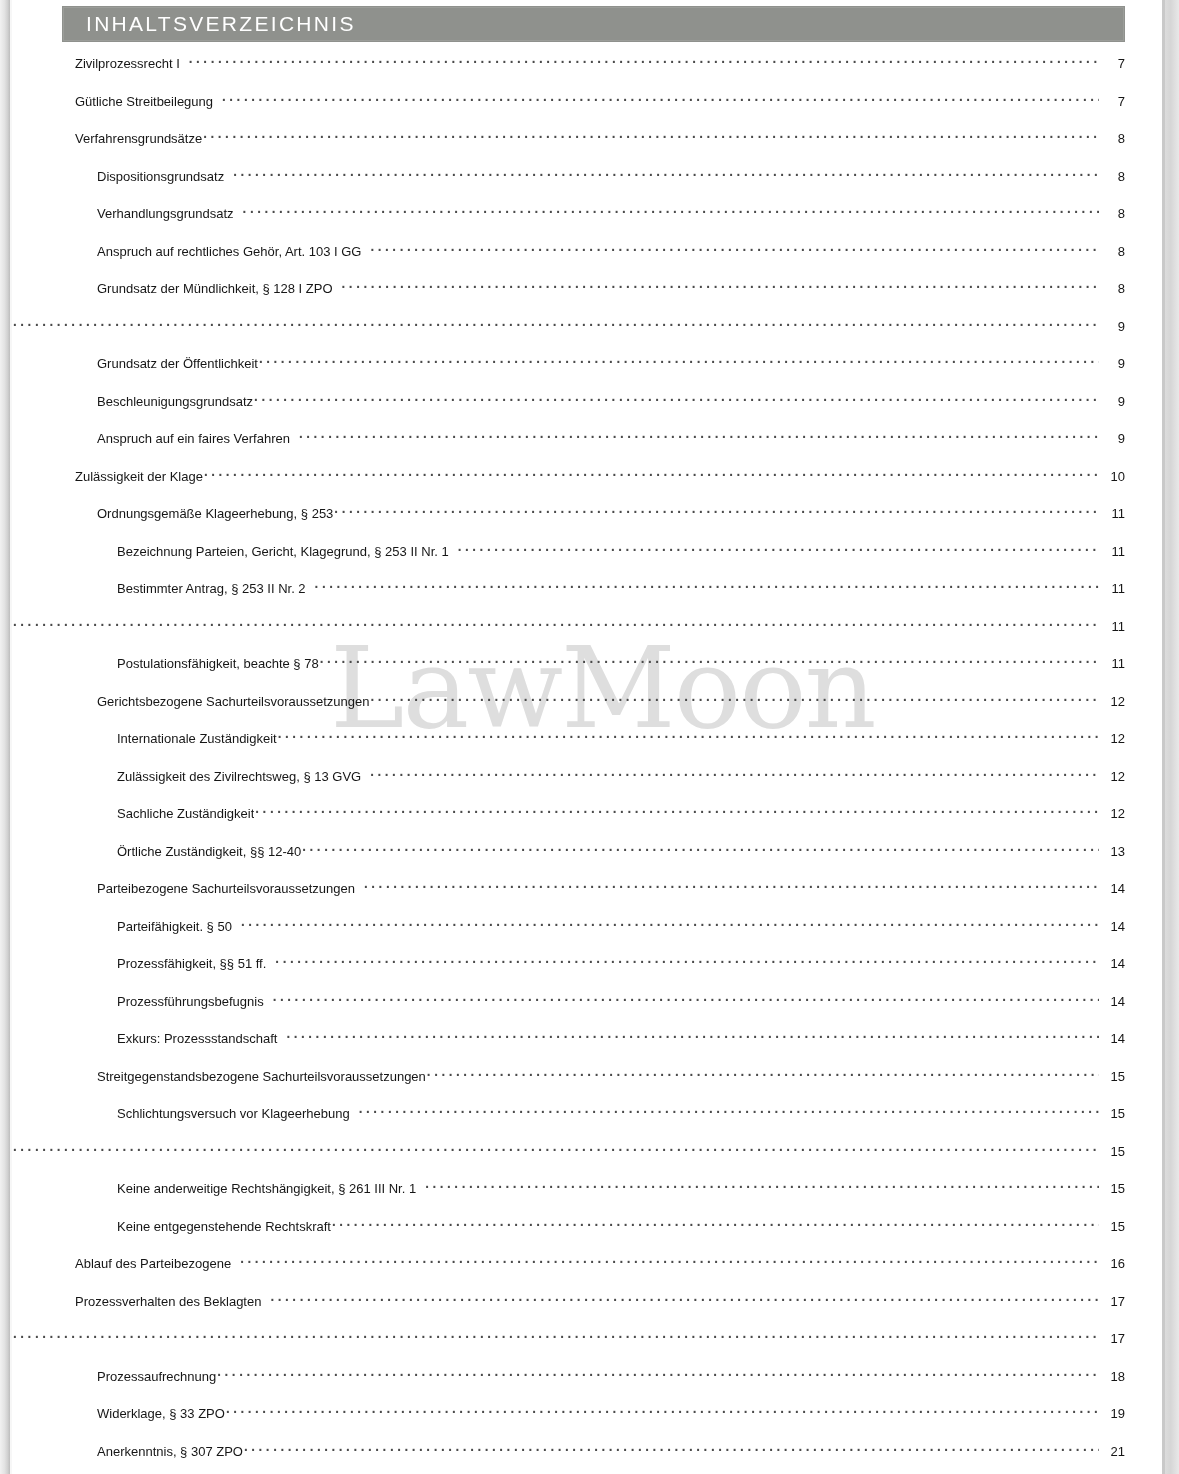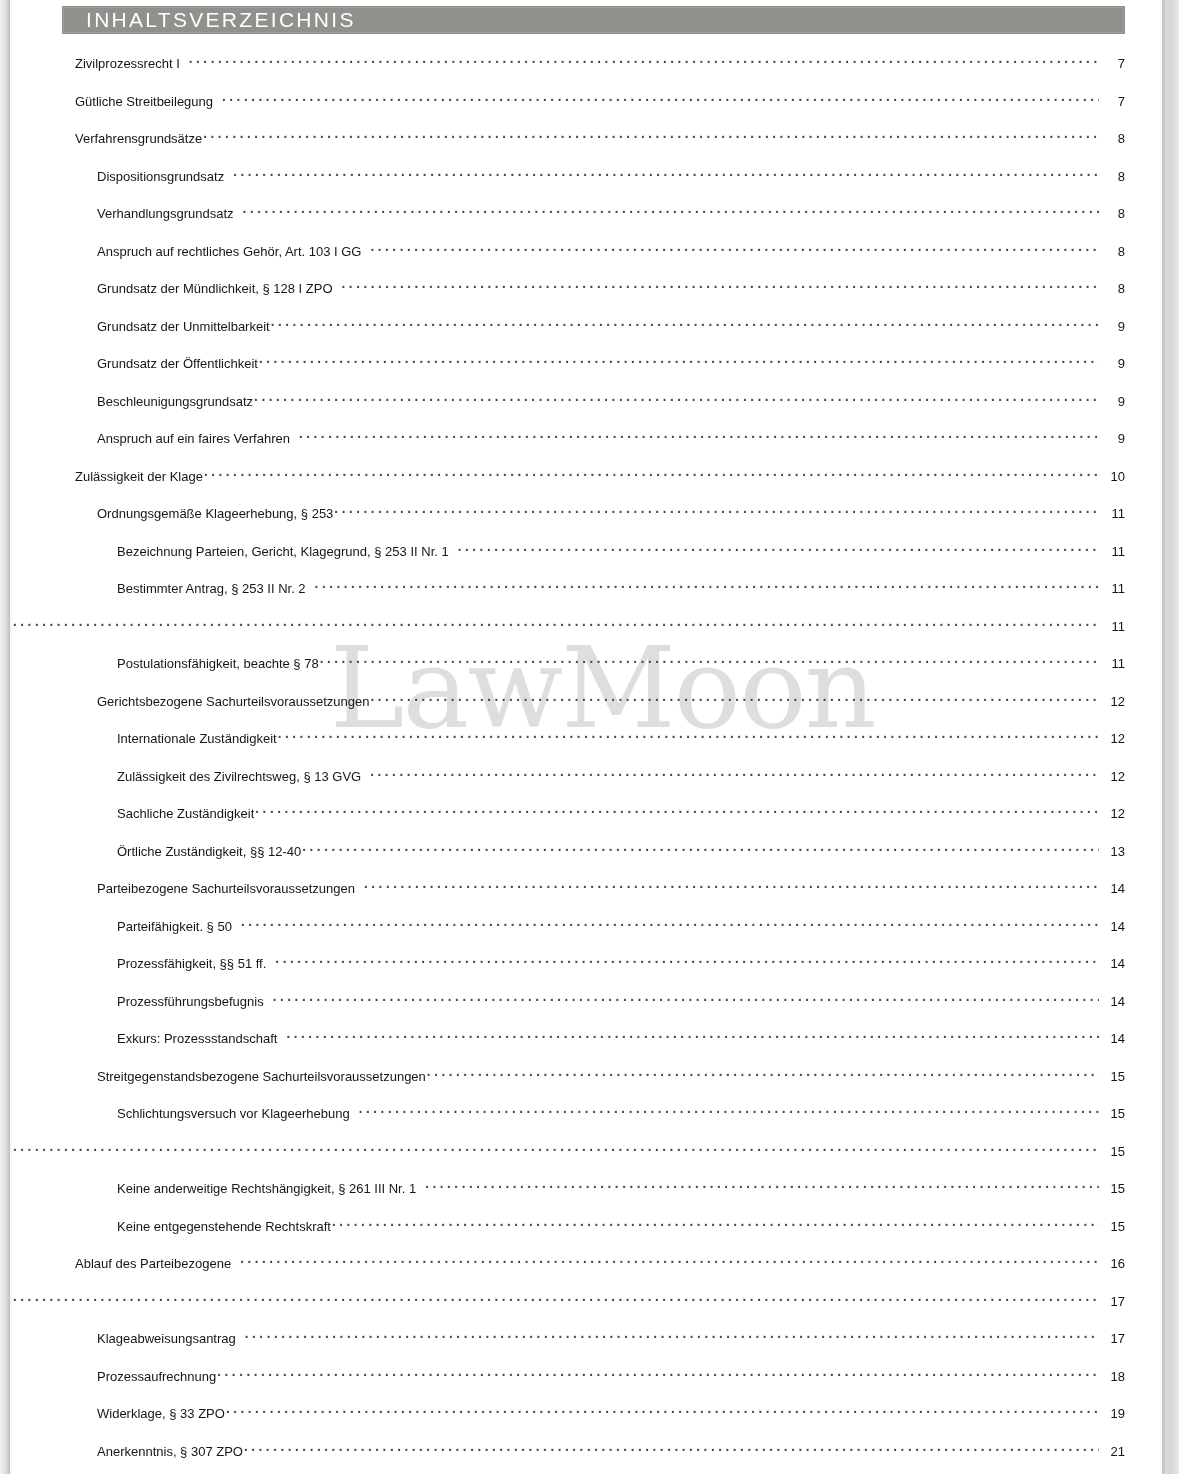--- a/index.html
+++ b/index.html
@@ -79,7 +79,7 @@
     left: 50px;
     top: 6px;
     width: 1063px;
-    height: 28px;
+    height: 36px;
     background: #8f918d;
     box-sizing: border-box;
     padding: 1px;

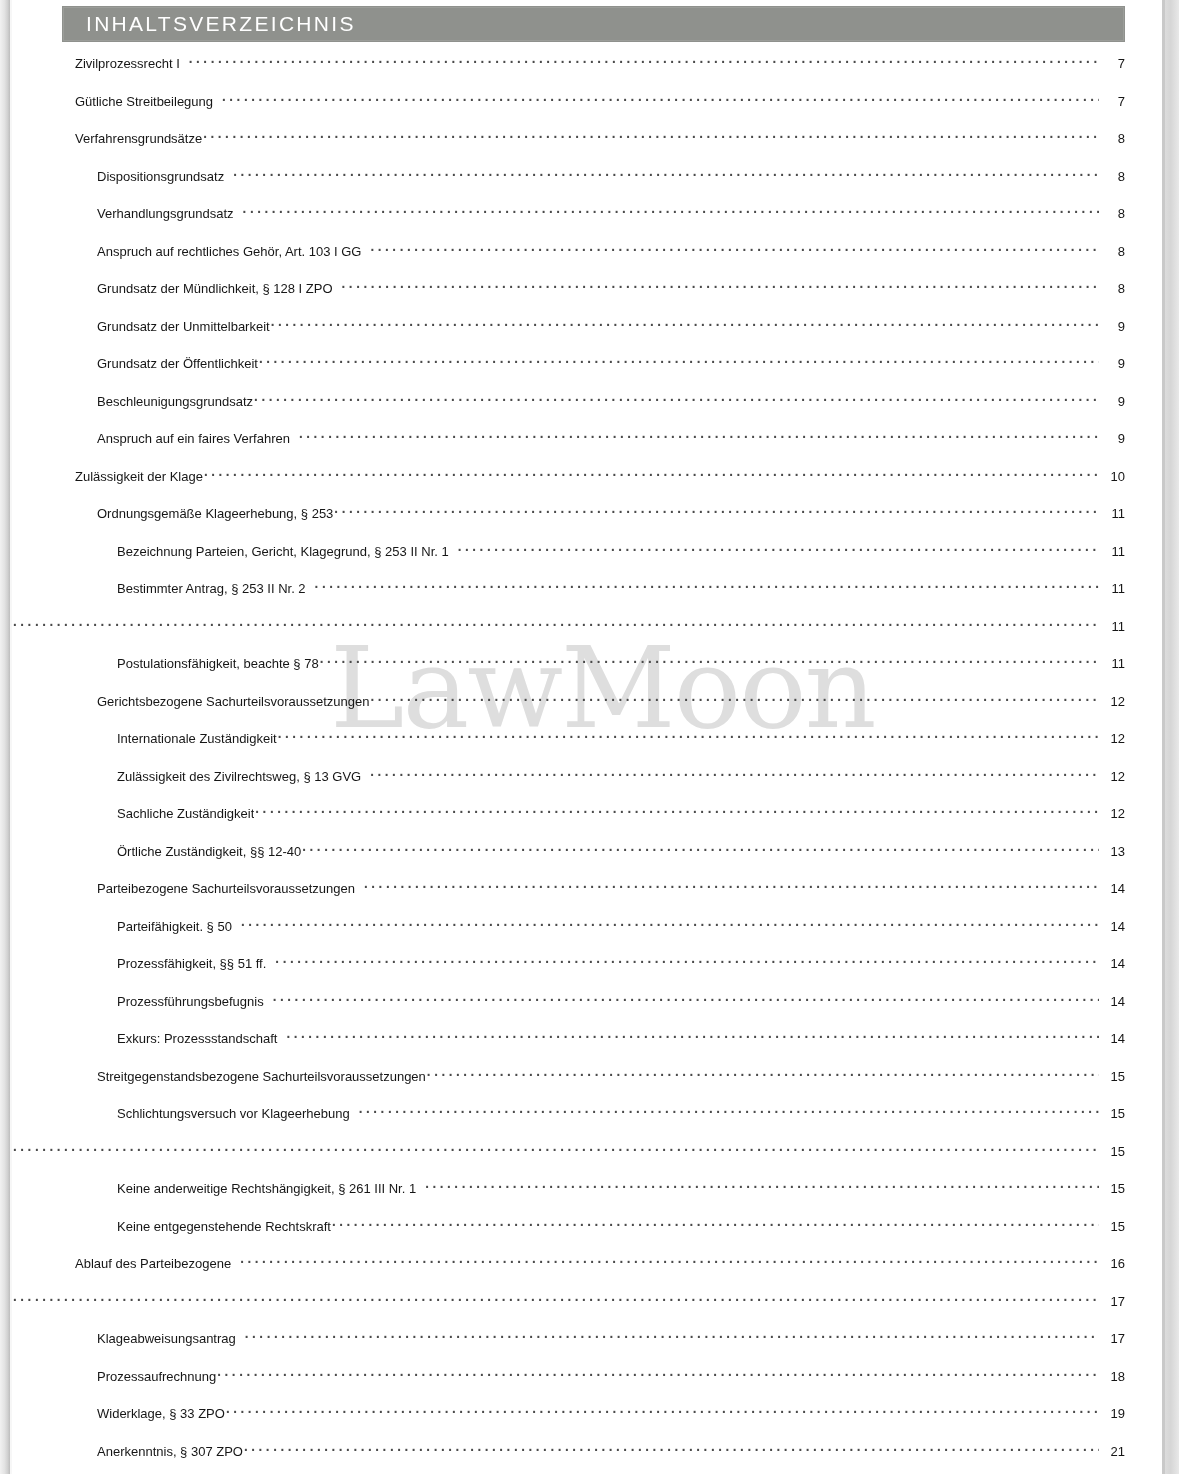--- a/index.html
+++ b/index.html
@@ -215,7 +215,6 @@
           <span class="toc-page">8</span>
         </div>
         <div class="toc-row lvl2 nogap">
-          <span class="toc-title">Grundsatz der Unmittelbarkeit</span>
           <span class="toc-leader"></span>
           <span class="toc-page">9</span>
         </div>

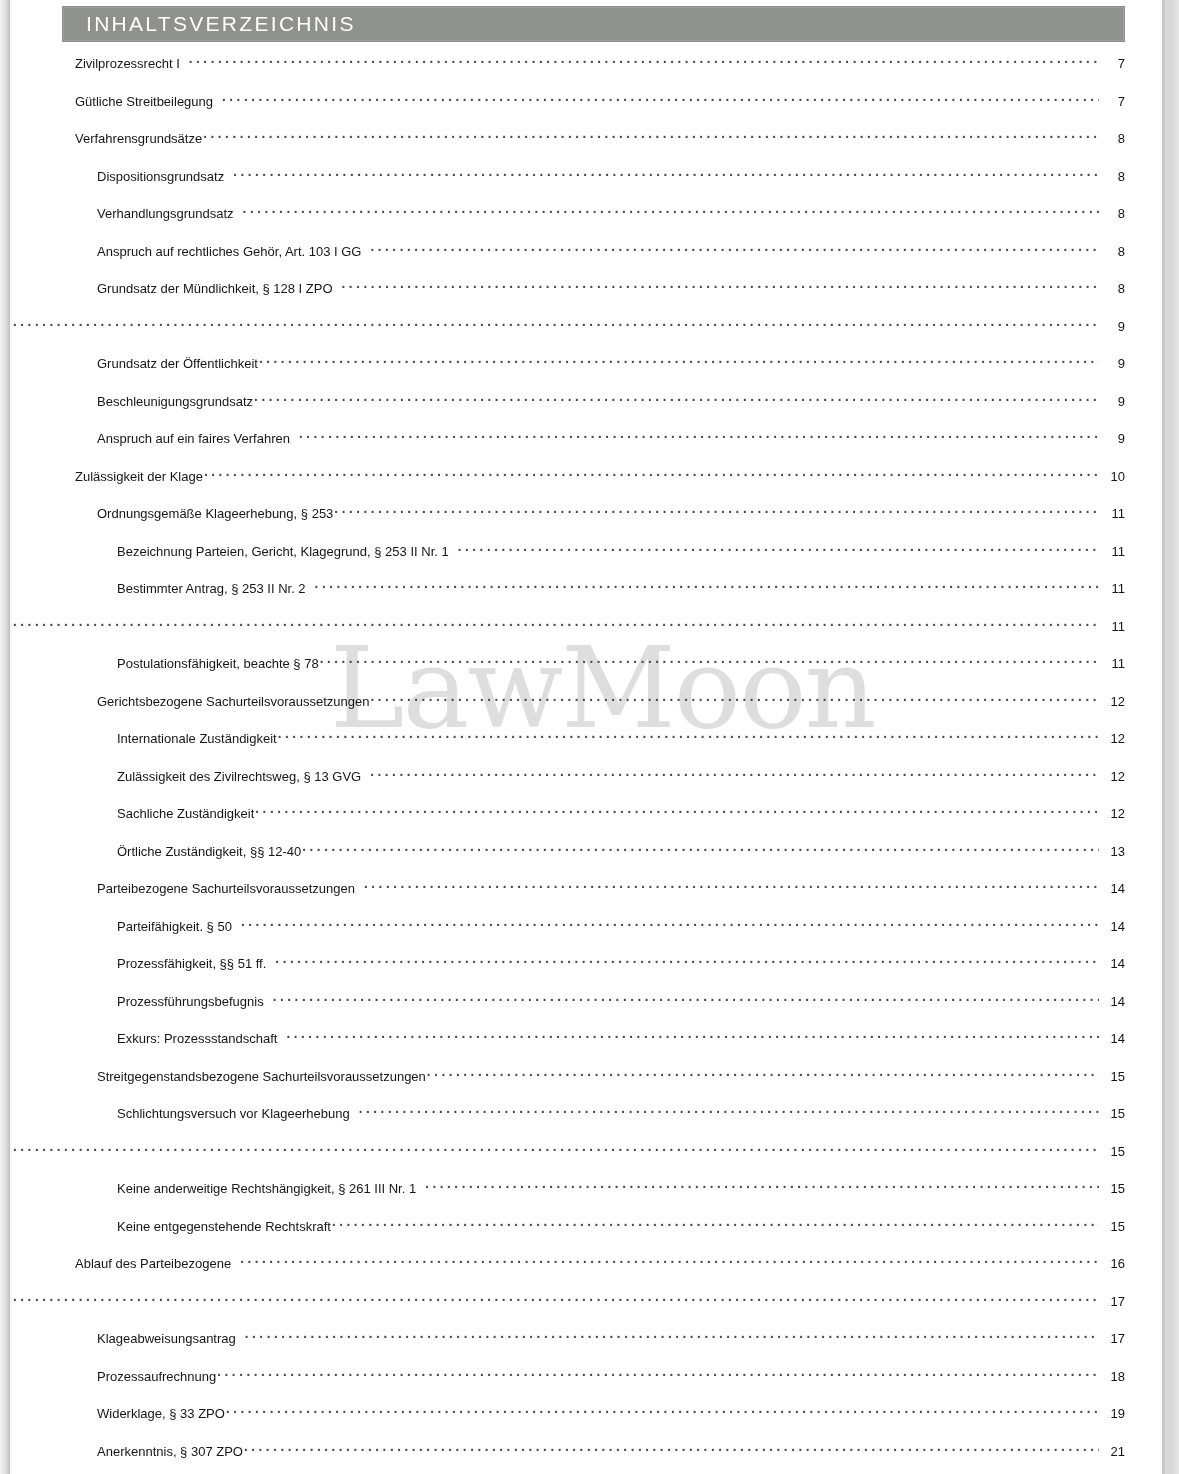--- a/index.html
+++ b/index.html
@@ -342,6 +342,7 @@
           <span class="toc-page">16</span>
         </div>
         <div class="toc-row lvl1 gap">
+          <span class="toc-title">Prozessverhalten des Beklagten</span>
           <span class="toc-leader"></span>
           <span class="toc-page">17</span>
         </div>

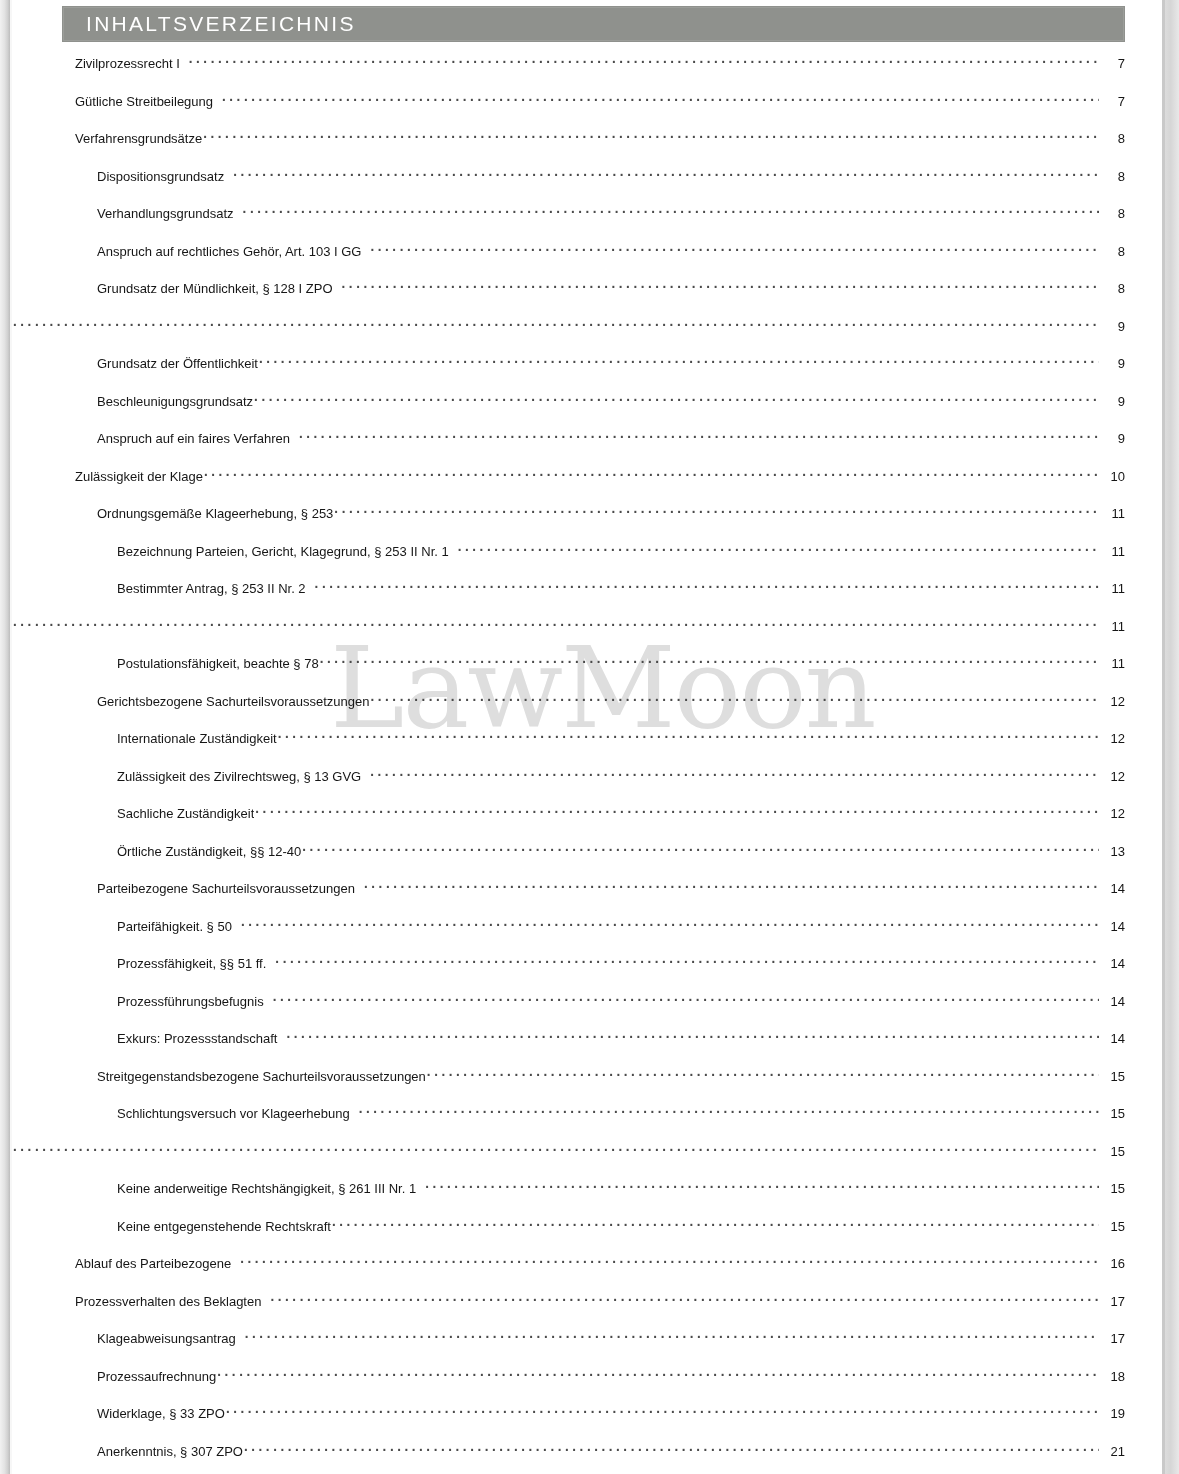--- a/index.html
+++ b/index.html
@@ -347,7 +347,6 @@
           <span class="toc-page">17</span>
         </div>
         <div class="toc-row lvl2 gap">
-          <span class="toc-title">Klageabweisungsantrag</span>
           <span class="toc-leader"></span>
           <span class="toc-page">17</span>
         </div>

